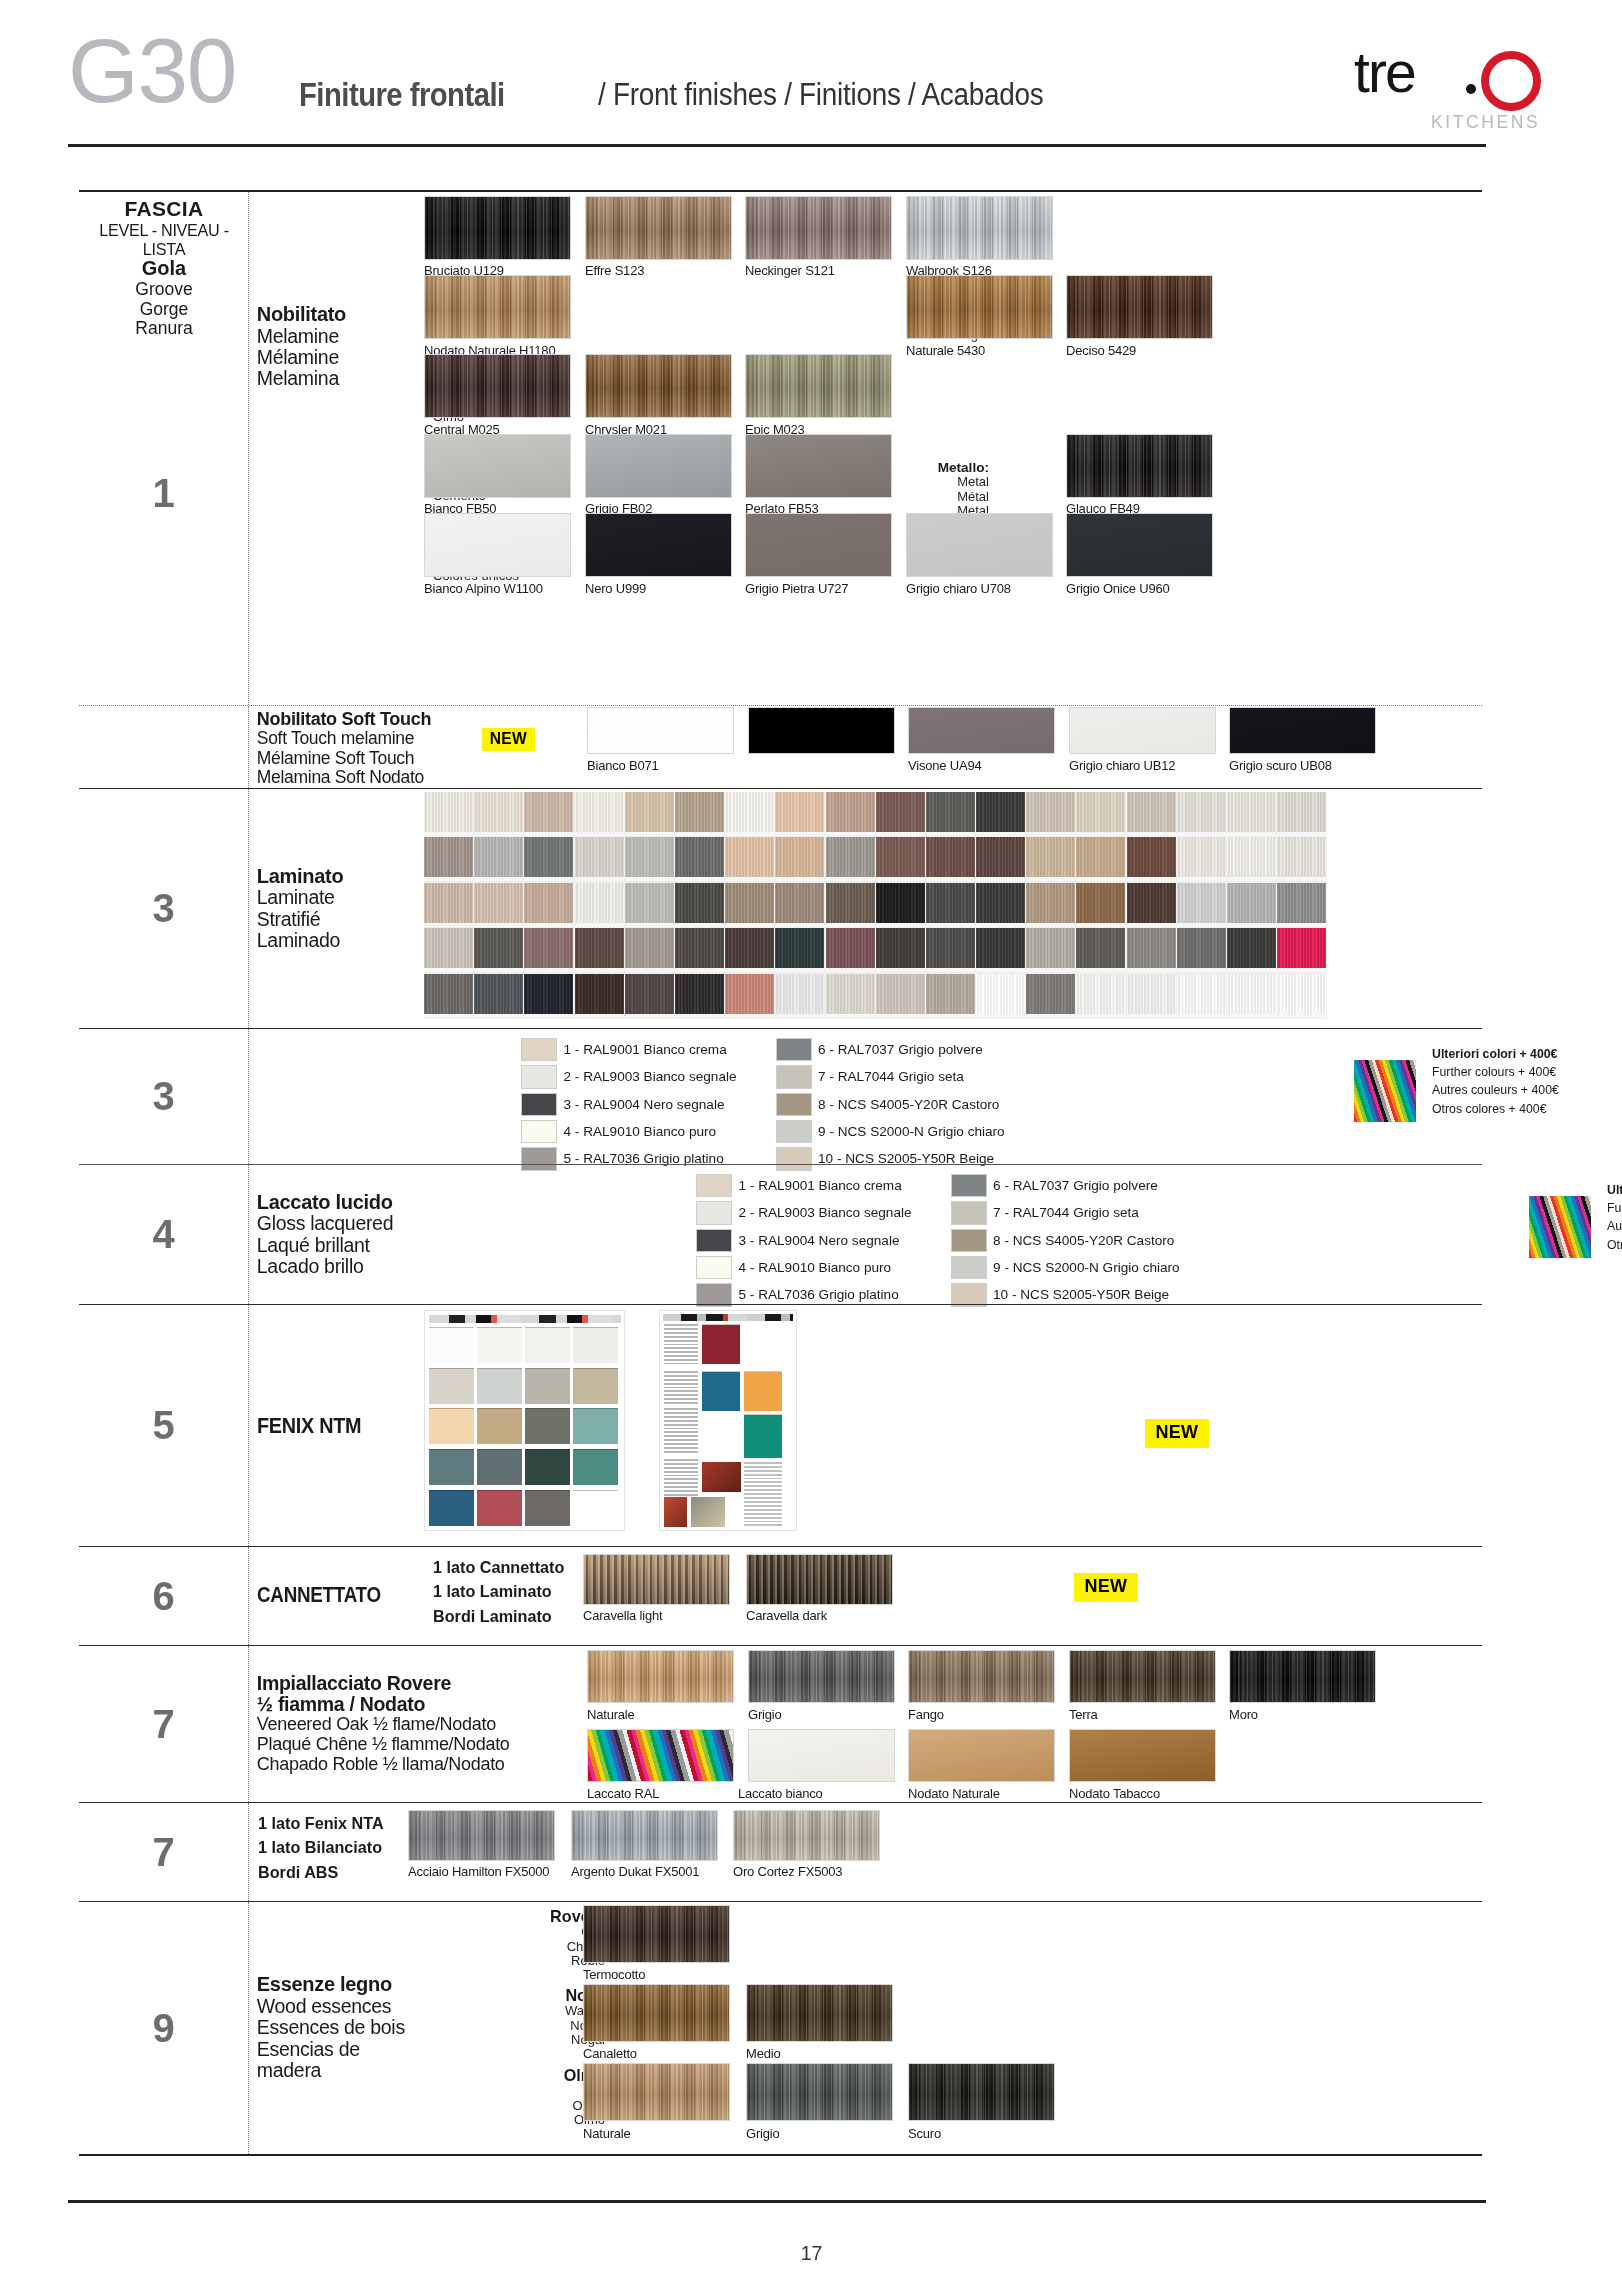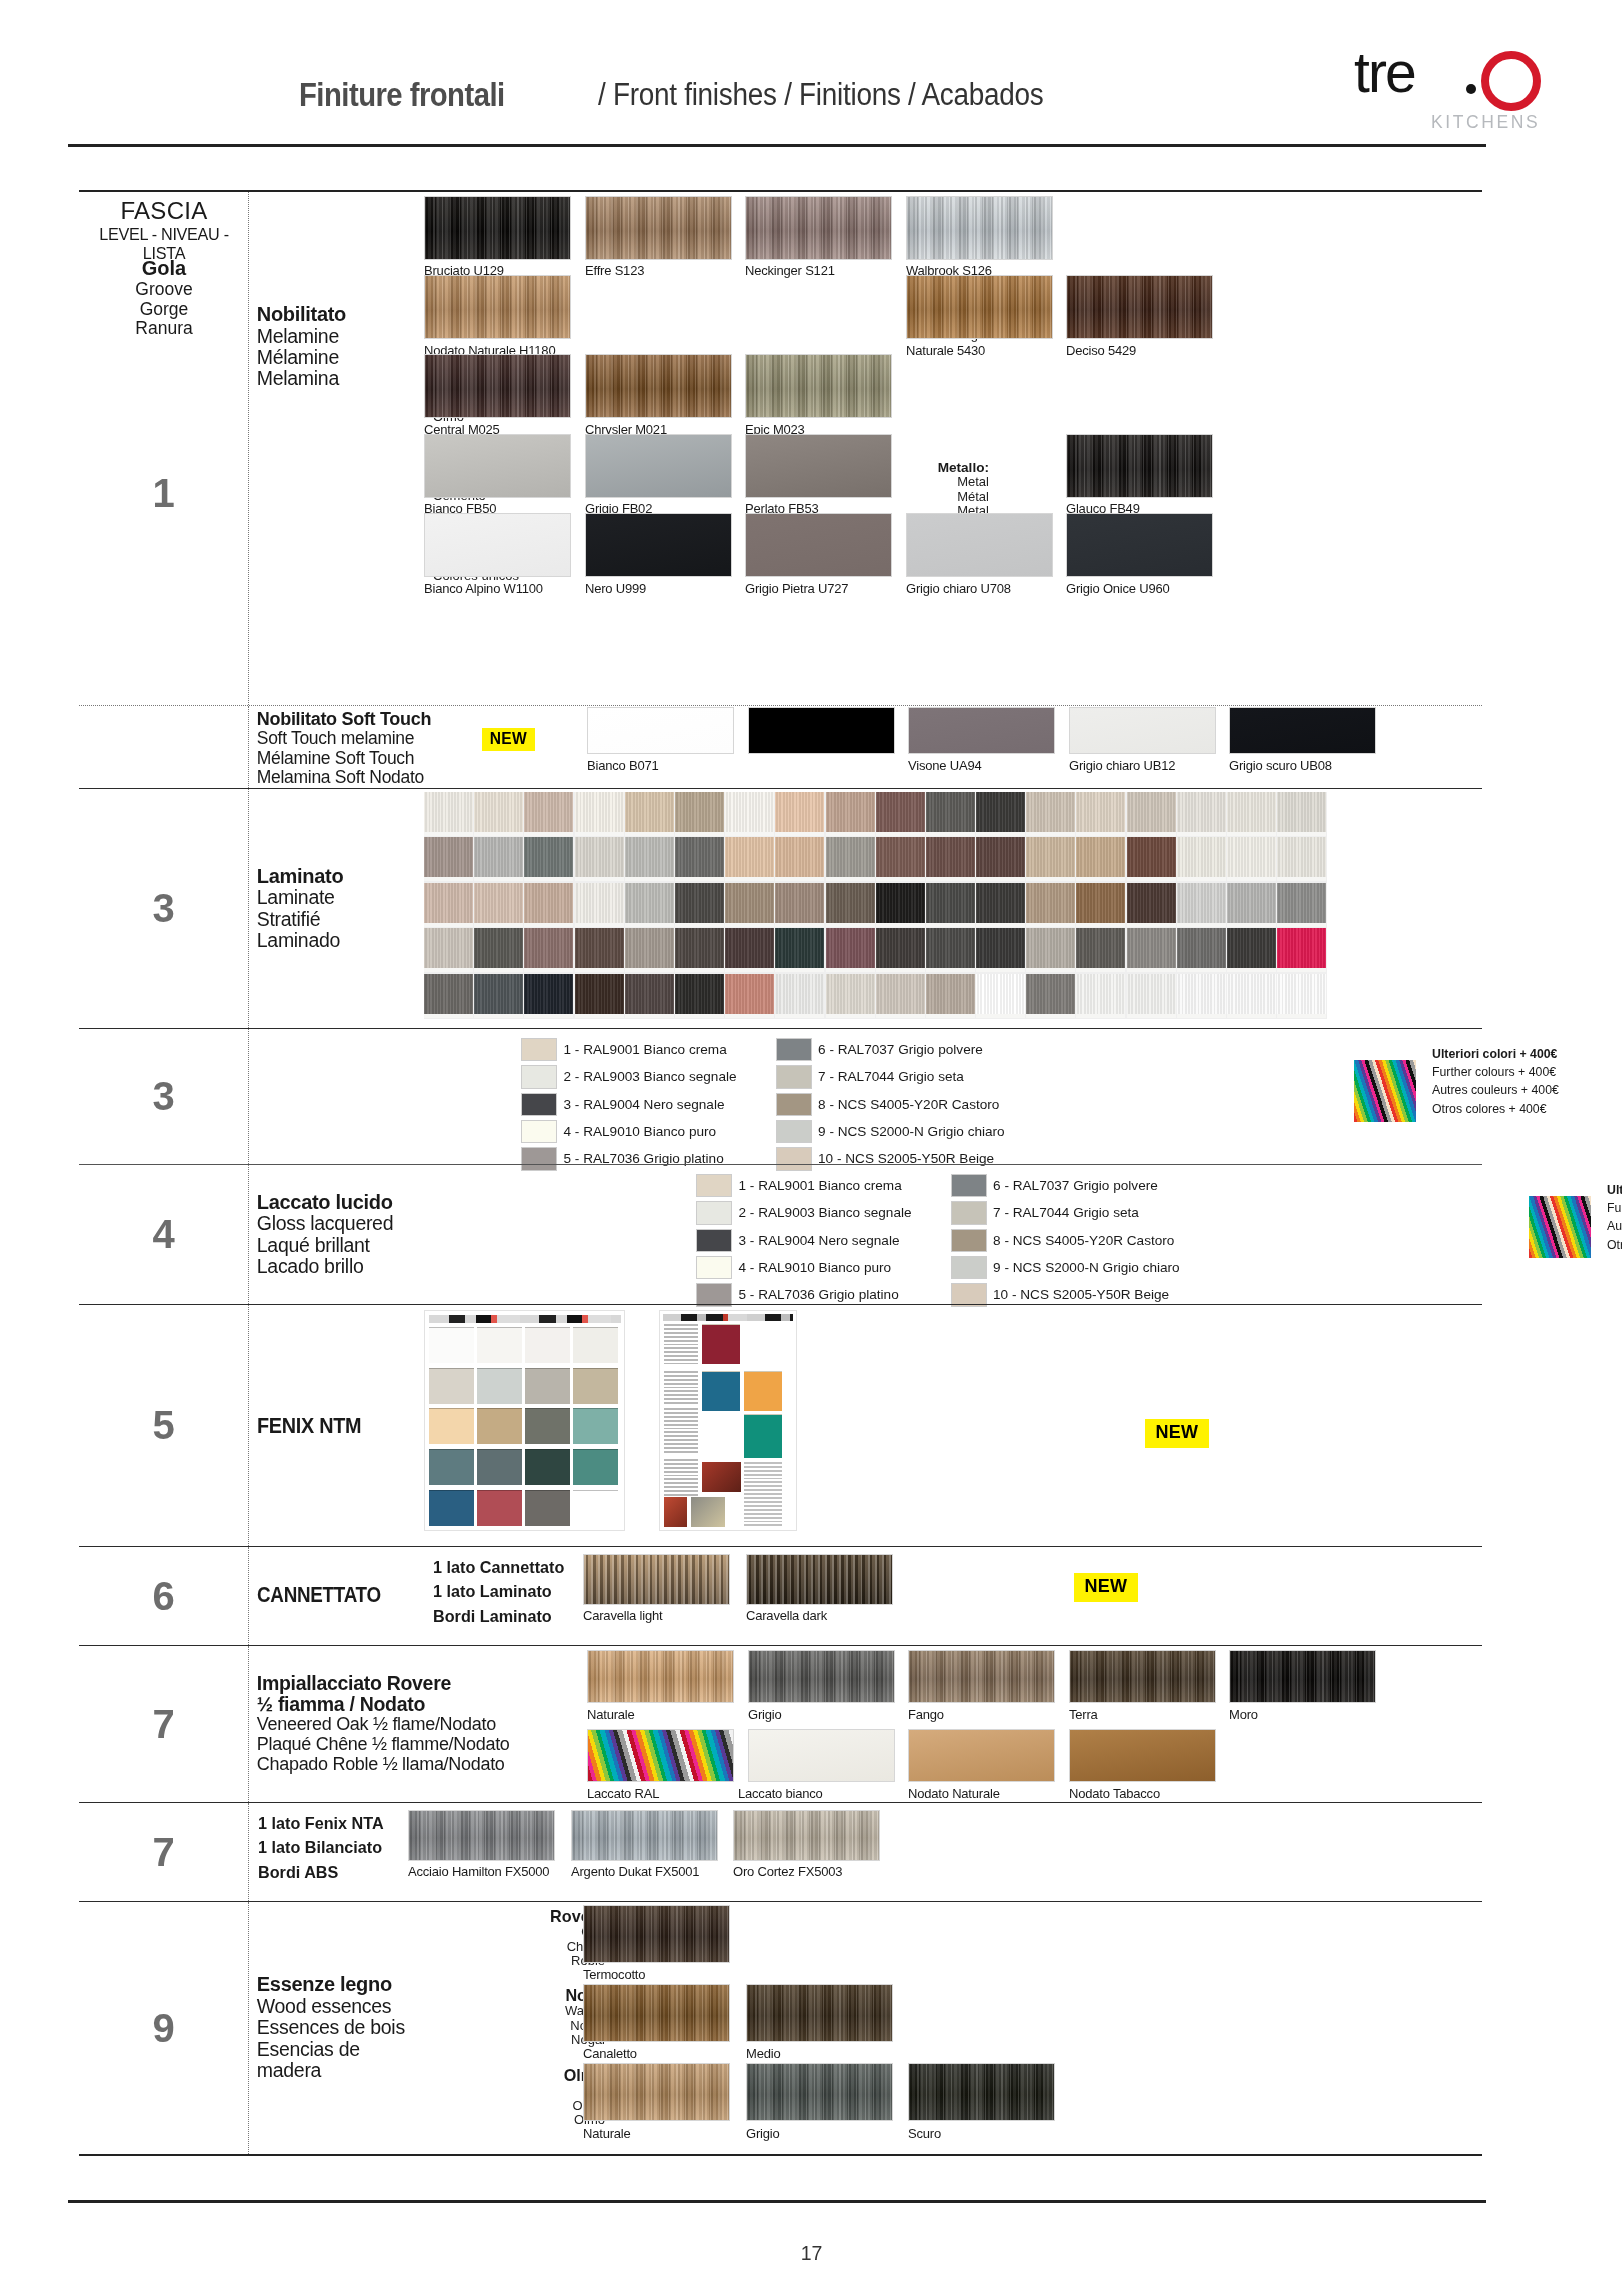--- a/index.html
+++ b/index.html
@@ -117,6 +117,7 @@
 <body>
 
 <div id="header">
+  <div id="g30">G30</div>
   <div id="title-it">Finiture frontali</div>
   <div id="title-rest">/ Front finishes / Finitions / Acabados</div>
   <div id="logo">

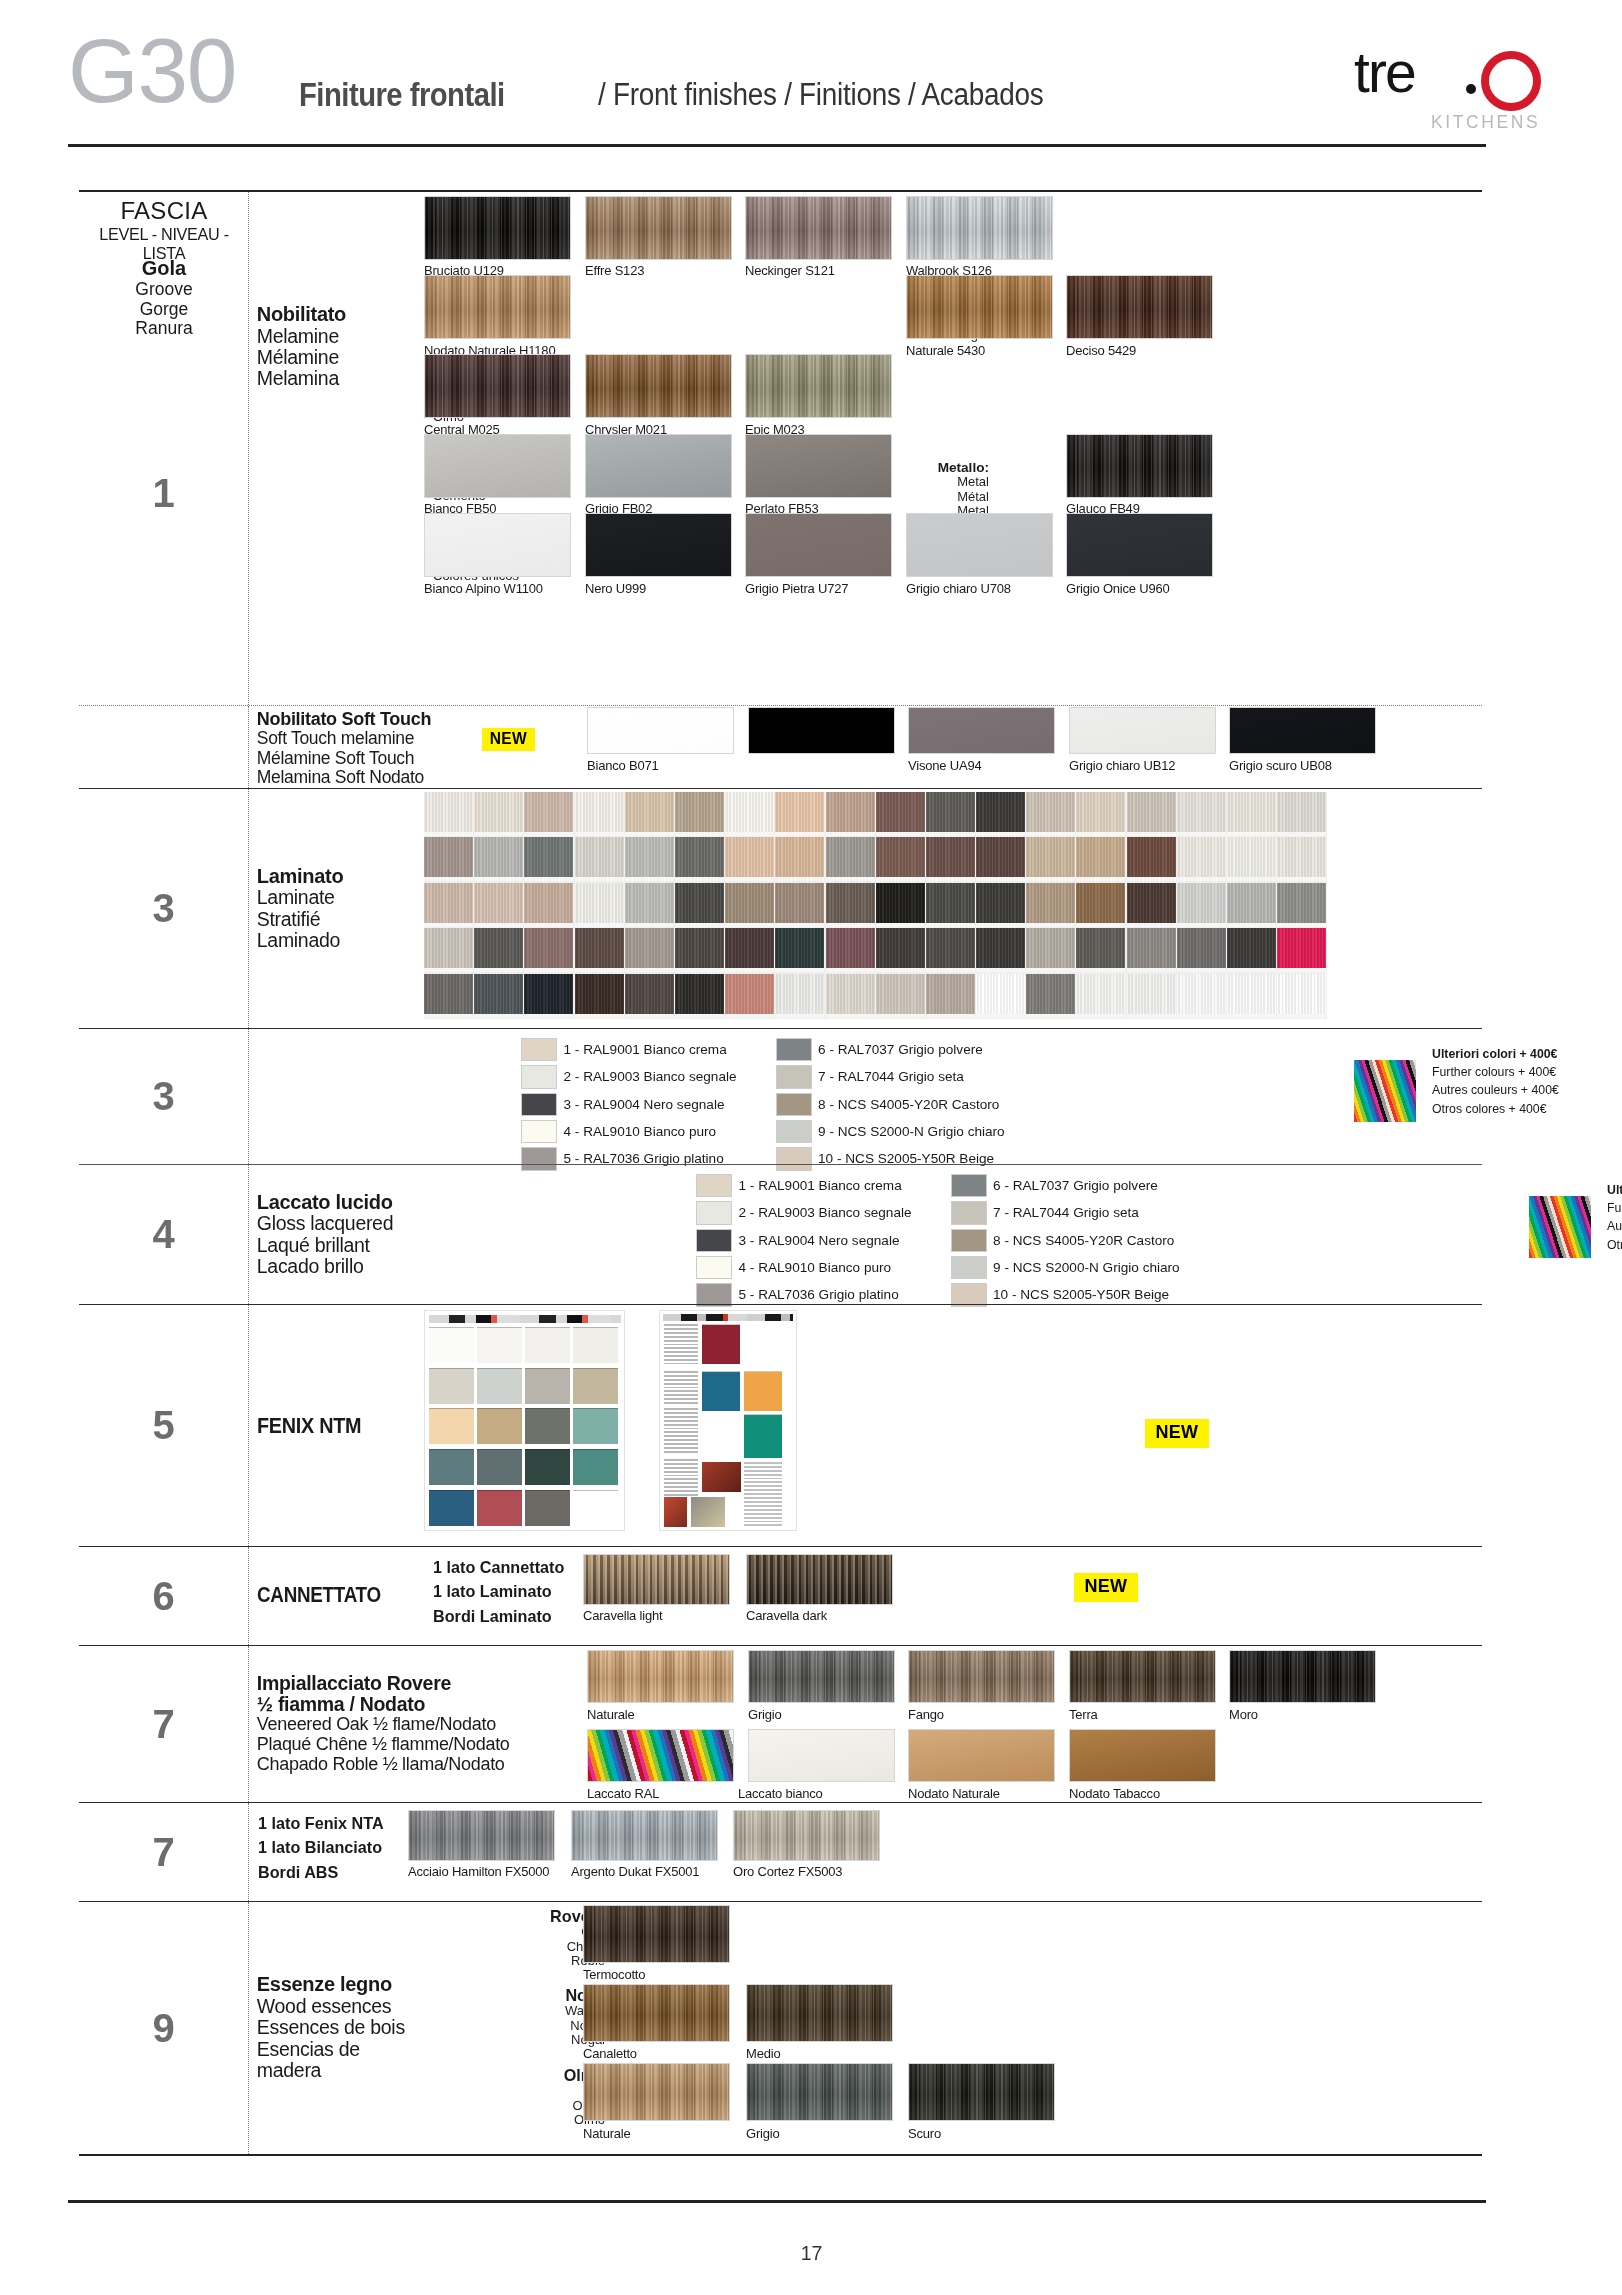--- a/index.html
+++ b/index.html
@@ -77,7 +77,7 @@
 
   
   #fascia-box { position:absolute; left:0; top:5.2px; width:170px; text-align:center;}
-  #fascia-box .t1 { font-size:24px; font-weight:normal; letter-spacing:0.3px;}
+  #fascia-box .t1 { font-size:21px; font-weight:bold; letter-spacing:0.3px;}
   #fascia-box .t2 { font-size:16.2px; font-weight:400; letter-spacing:-0.3px;}
   #gola-box { position:absolute; left:0; top:65px; width:170px; text-align:center; }
   #gola-box .g1 { font-size:20px; font-weight:bold;}

